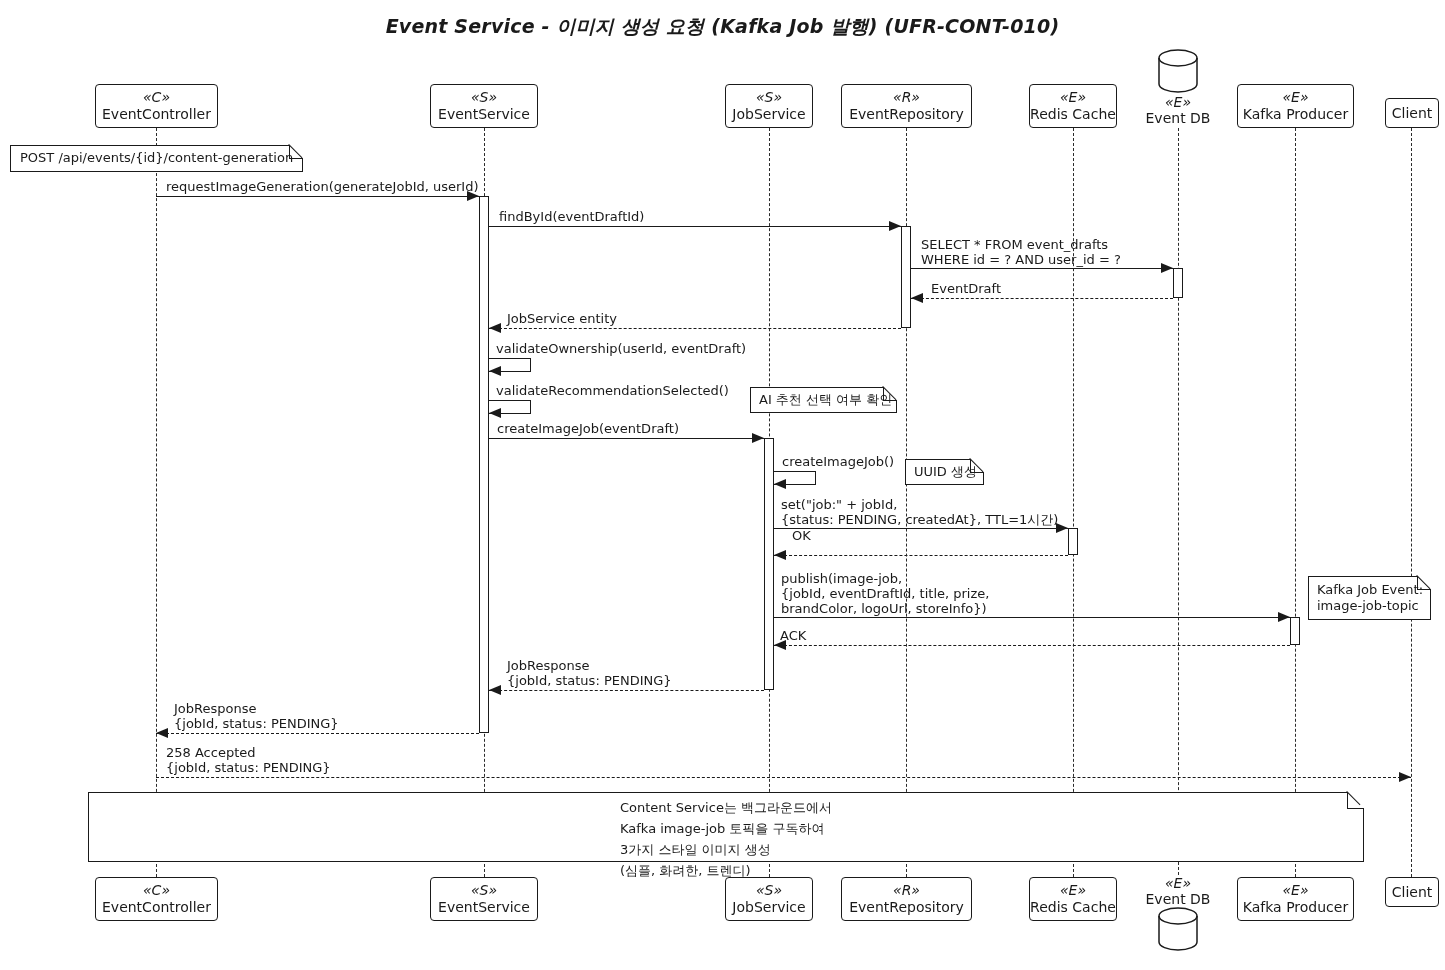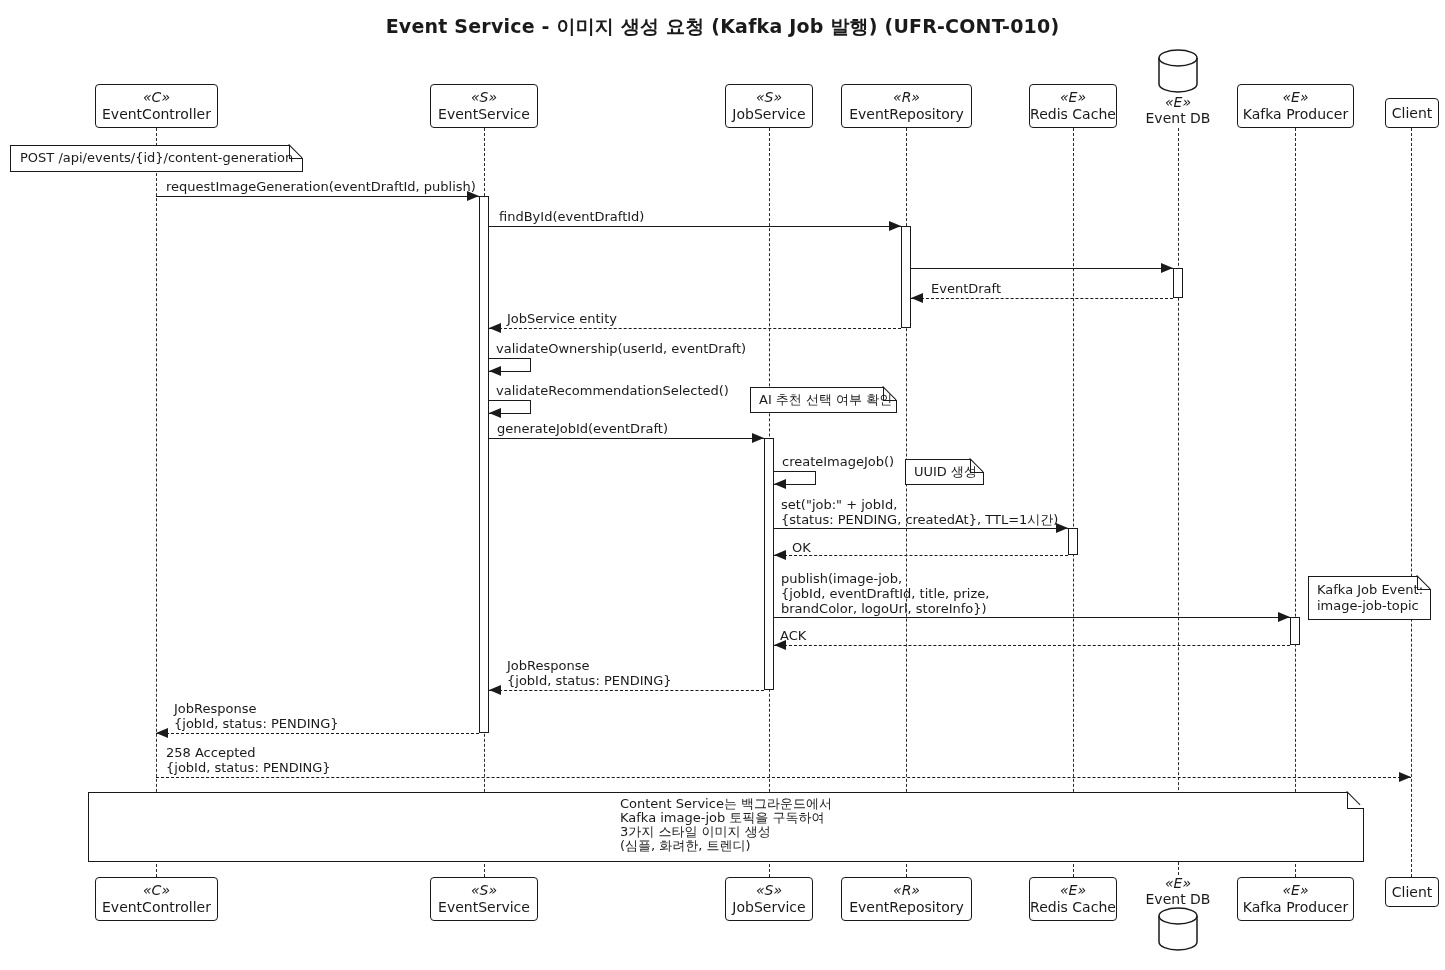--- a/index.html
+++ b/index.html
@@ -6,7 +6,7 @@
   #canvas{position:relative;width:1445px;height:970px;background:#fff;overflow:hidden;
           font-family:"DejaVu Sans","Liberation Sans",sans-serif;color:#1a1a1a;}
   .title{position:absolute;left:0;top:14px;width:100%;text-align:center;
-         font-size:19px;font-weight:bold;letter-spacing:.2px;}
+         font-size:19px;font-weight:bold;letter-spacing:.2px;font-style:italic;}
   .lifeline{position:absolute;width:0;border-left:1px dashed #2b2b2b;}
   .pbox{position:absolute;box-sizing:border-box;border:1.6px solid #1a1a1a;border-radius:4px;
         background:#fff;display:flex;flex-direction:column;align-items:center;justify-content:center;

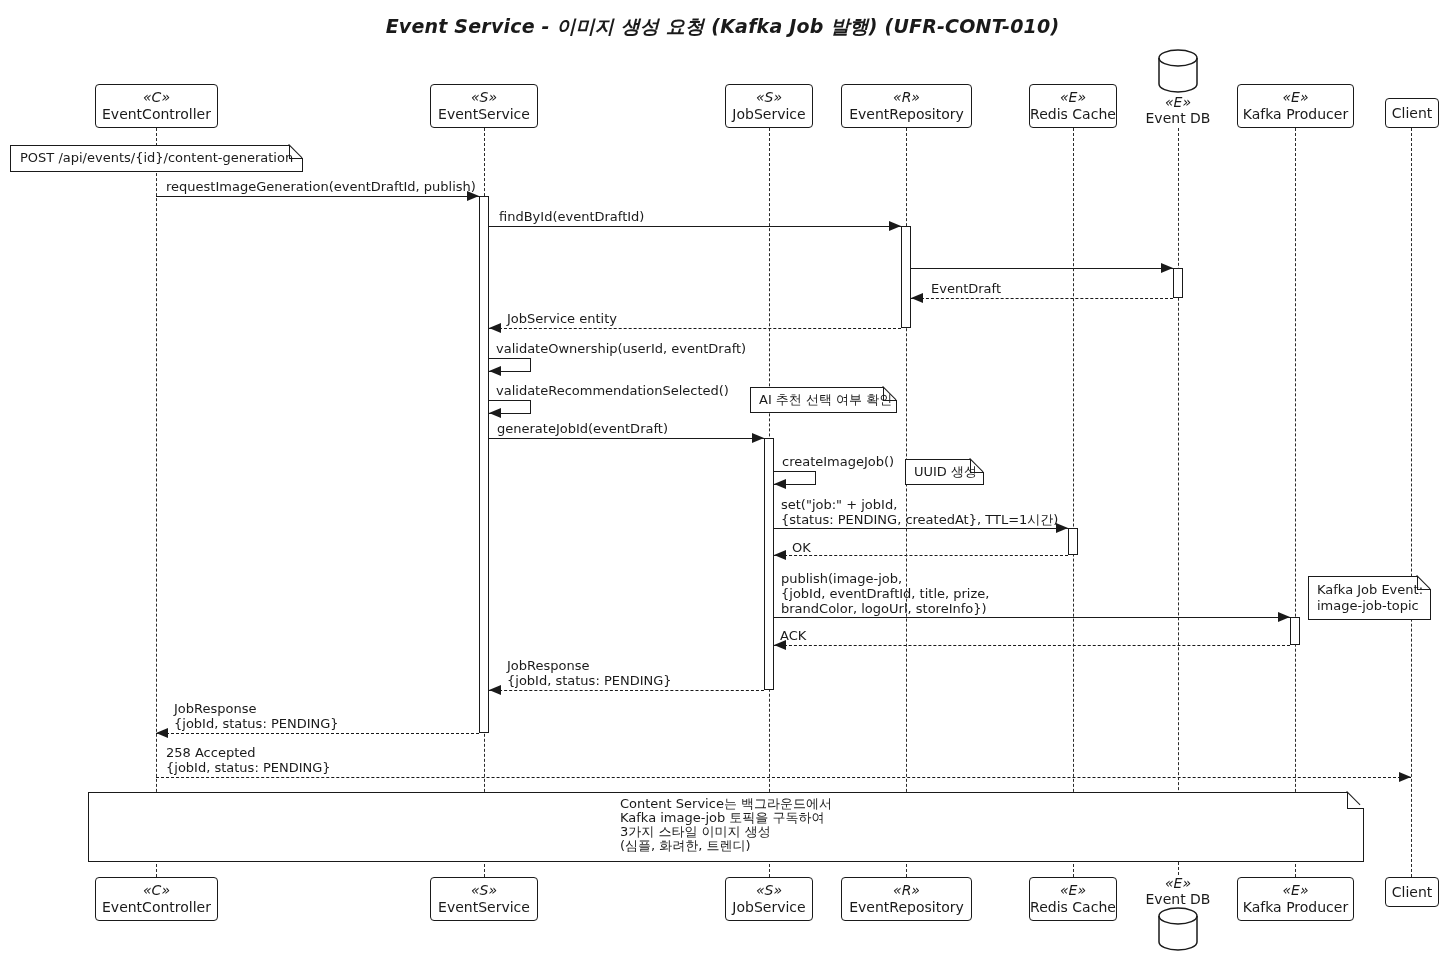--- a/index.html
+++ b/index.html
@@ -80,7 +80,7 @@
 
   <div class="mline" style="left:156px;top:196px;width:323px"></div>
   <div class="ah r" style="left:467px;top:191px"></div>
-  <div class="mlabel" style="left:166px;top:179px">requestImageGeneration(eventDraftId, publish)</div>
+  <div class="mlabel" style="left:166px;top:179px">requestImageGeneration(generateJobId, userId)</div>
 
   <div class="mline" style="left:489px;top:226px;width:412px"></div>
   <div class="ah r" style="left:889px;top:221px"></div>

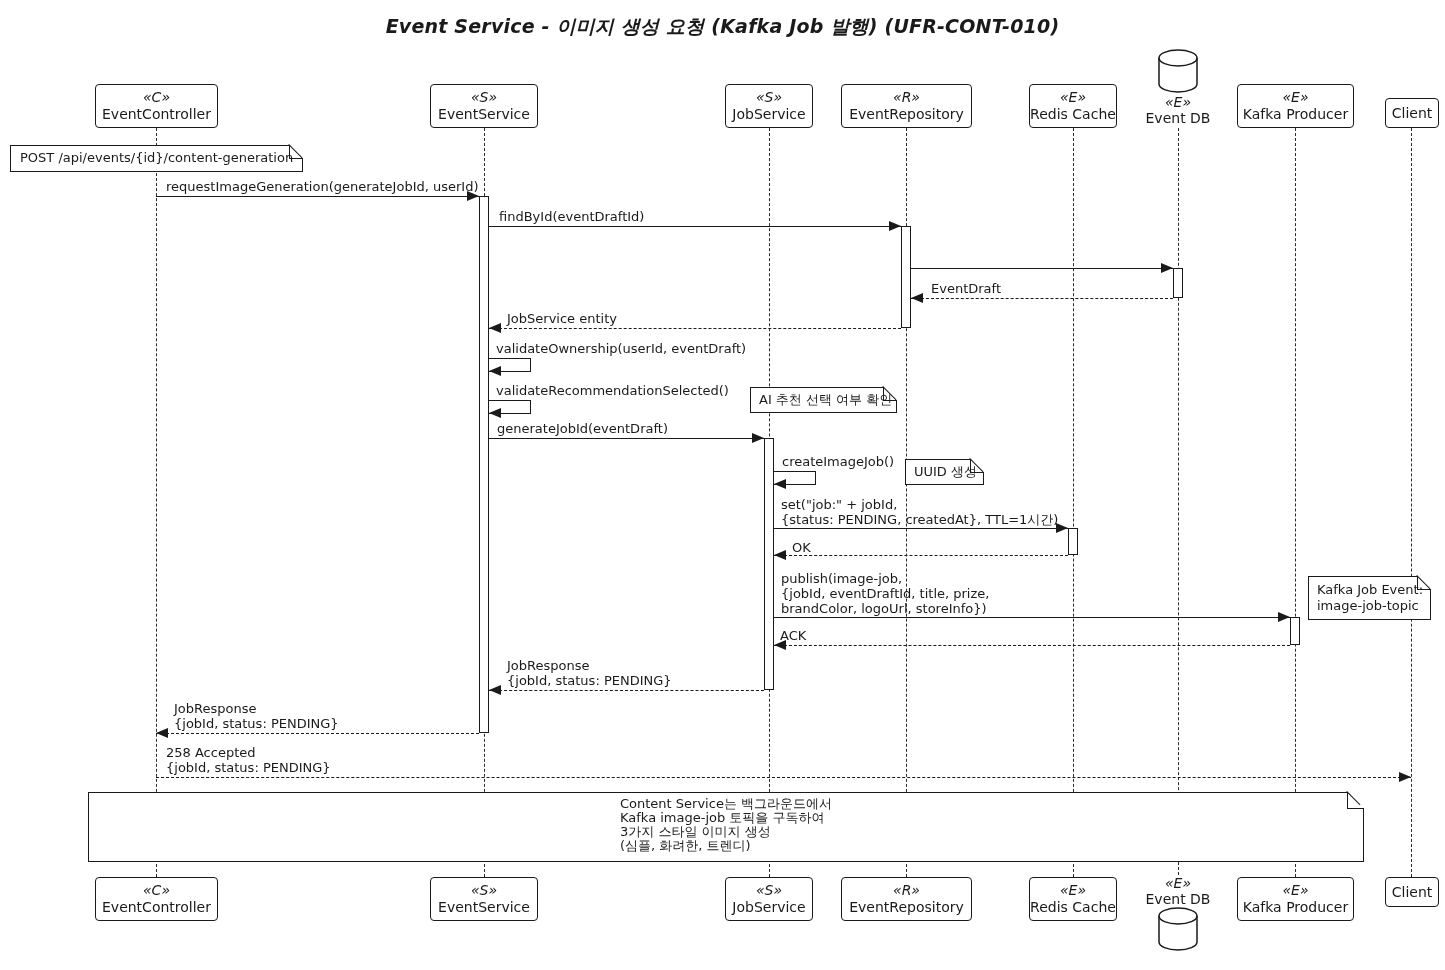--- a/index.html
+++ b/index.html
@@ -88,6 +88,8 @@
 
   <div class="mline" style="left:911px;top:268px;width:262px"></div>
   <div class="ah r" style="left:1161px;top:263px"></div>
+  <div class="mlabel" style="left:921px;top:237px">SELECT * FROM event_drafts
+WHERE id = ? AND user_id = ?</div>
 
   <div class="mline dash" style="left:911px;top:298px;width:262px"></div>
   <div class="ah l" style="left:911px;top:293px"></div>

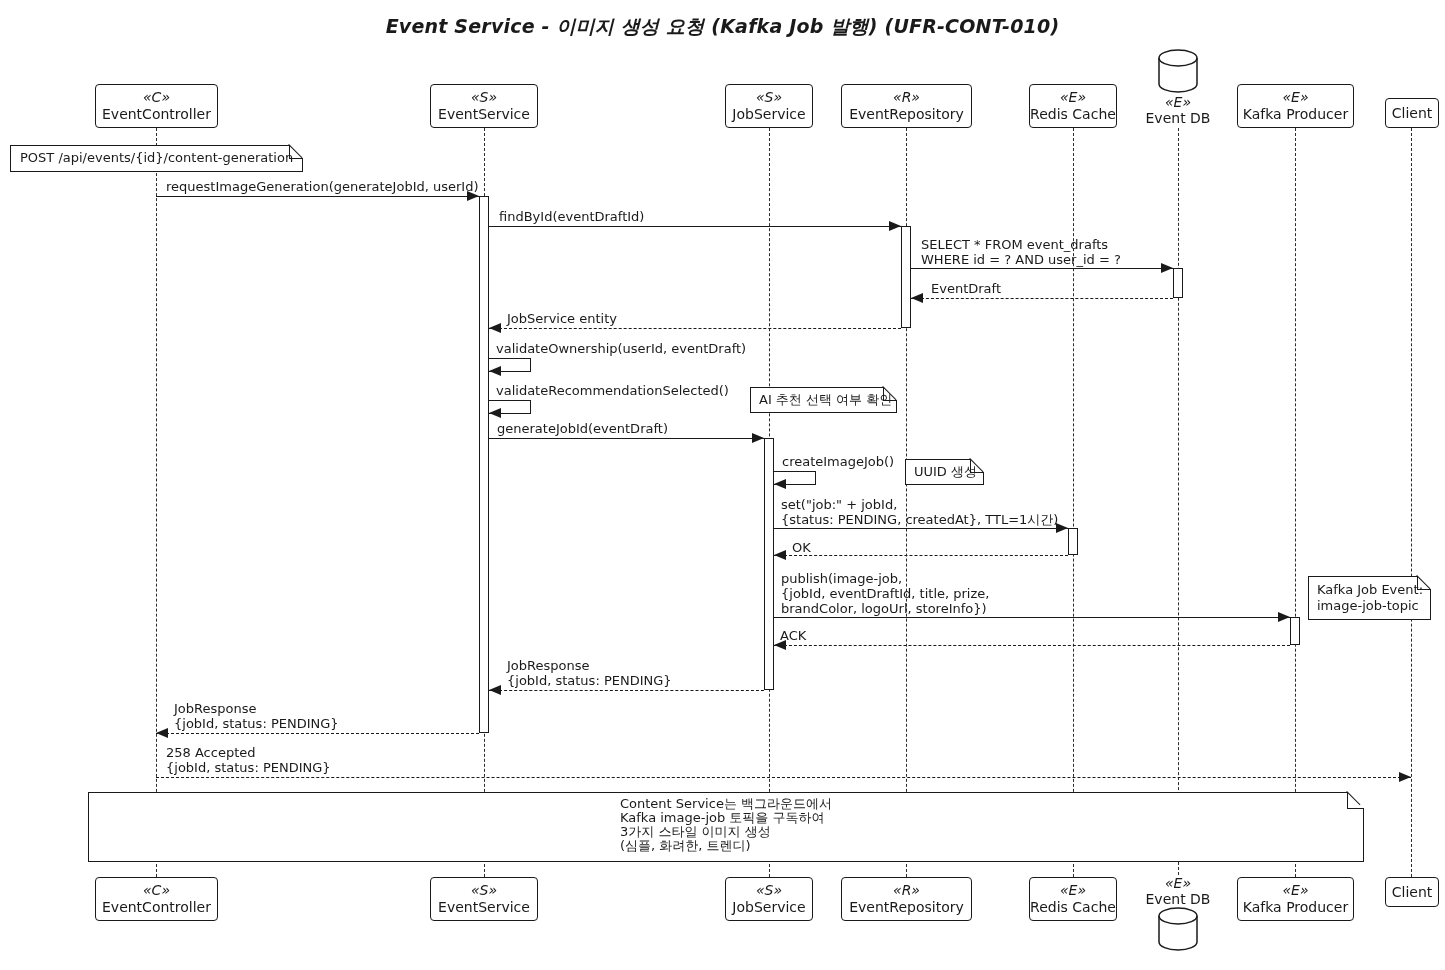--- a/index.html
+++ b/index.html
@@ -109,7 +109,7 @@
 
   <div class="mline" style="left:489px;top:438px;width:275px"></div>
   <div class="ah r" style="left:752px;top:433px"></div>
-  <div class="mlabel" style="left:497px;top:421px">generateJobId(eventDraft)</div>
+  <div class="mlabel" style="left:497px;top:421px">createImageJob(eventDraft)</div>
 
   <div class="mlabel" style="left:782px;top:454px">createImageJob()</div>
   <div class="loop" style="left:774px;top:471px"></div>

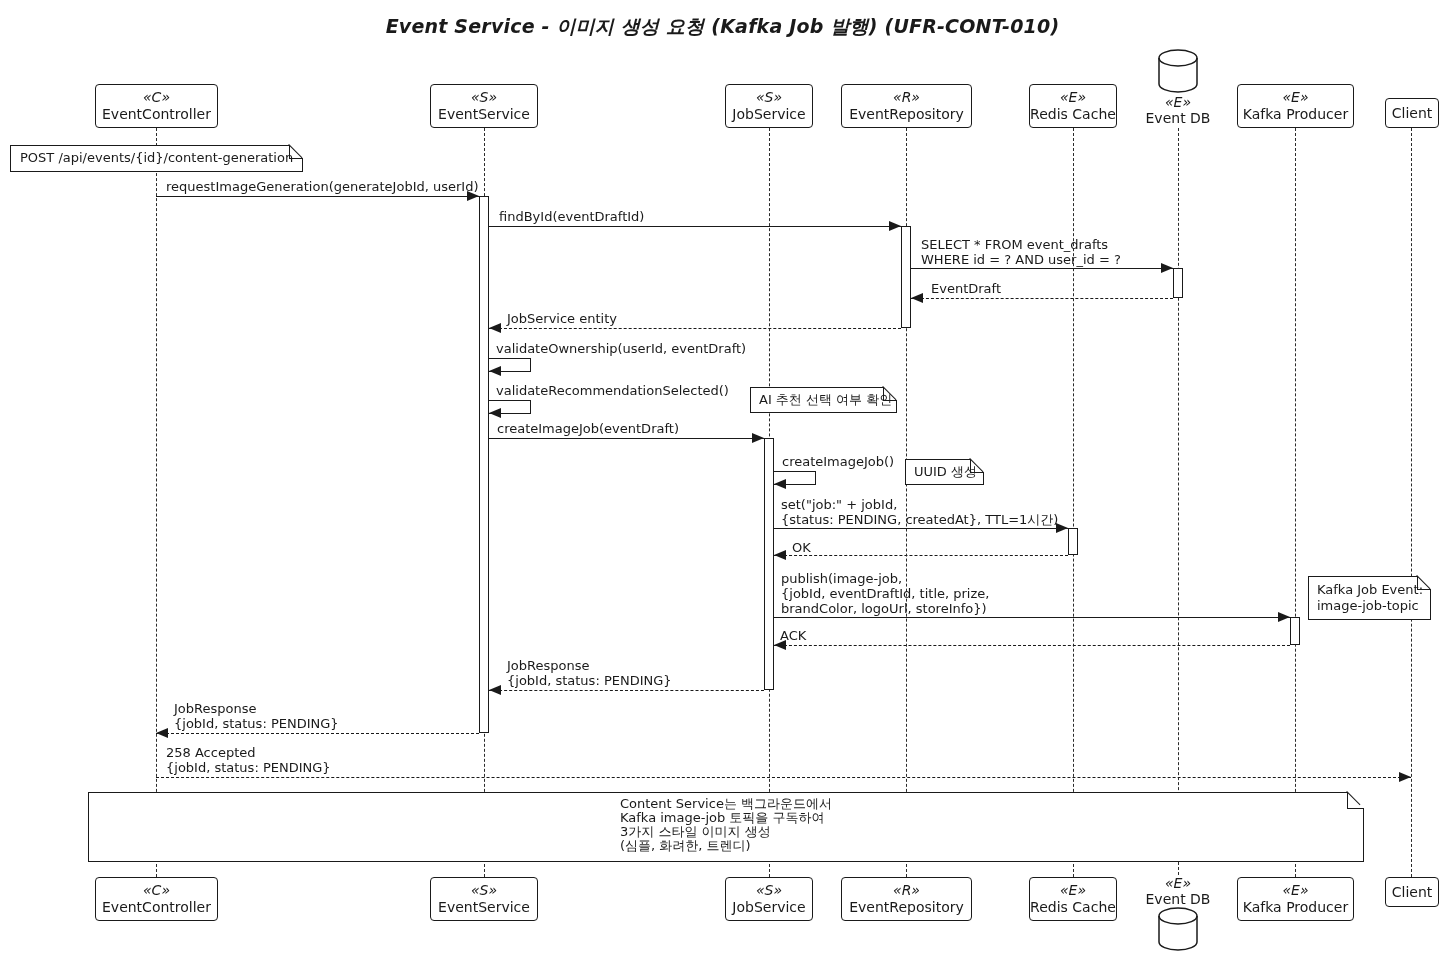--- a/index.html
+++ b/index.html
@@ -122,7 +122,7 @@
 
   <div class="mline dash" style="left:774px;top:555px;width:294px"></div>
   <div class="ah l" style="left:774px;top:550px"></div>
-  <div class="mlabel" style="left:792px;top:540px">OK</div>
+  <div class="mlabel" style="left:792px;top:528px">OK</div>
 
   <div class="mline" style="left:774px;top:617px;width:516px"></div>
   <div class="ah r" style="left:1278px;top:612px"></div>

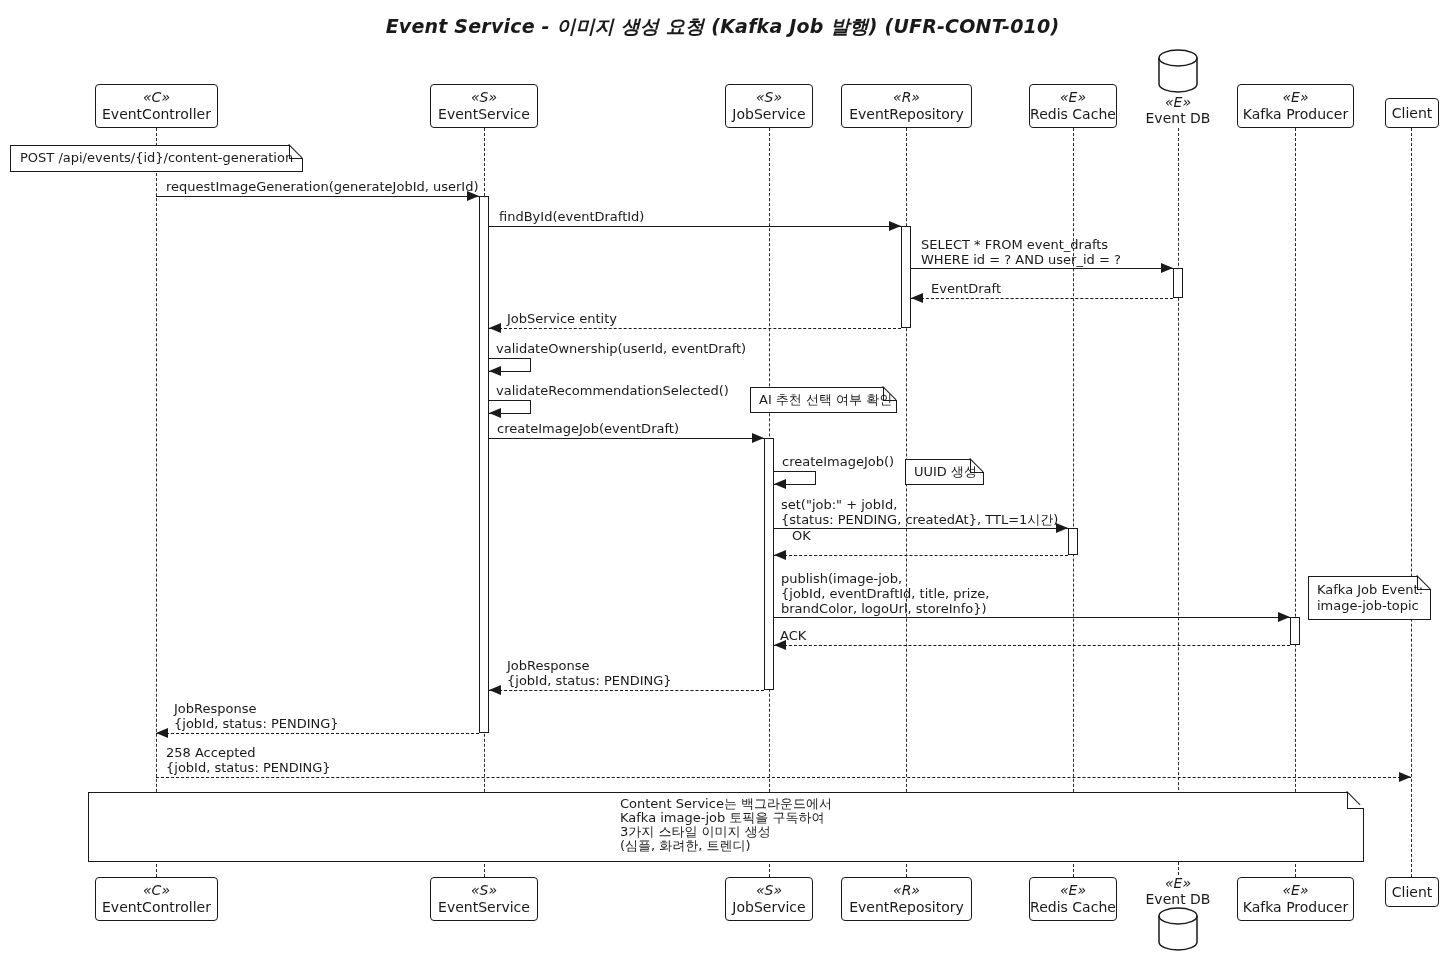--- a/index.html
+++ b/index.html
@@ -65,7 +65,7 @@
   </div>
   <div class="note" style="left:88px;top:792px;width:1276px;height:70px">
     <div class="fold" style="width:16px;height:16px"></div>
-    <div class="ntext" style="margin-left:522px;padding-top:4px;line-height:14px">Content Service는 백그라운드에서
+    <div class="ntext" style="margin-left:522px;padding-top:4px;line-height:21px">Content Service는 백그라운드에서
 Kafka image-job 토픽을 구독하여
 3가지 스타일 이미지 생성
 (심플, 화려한, 트렌디)</div>

